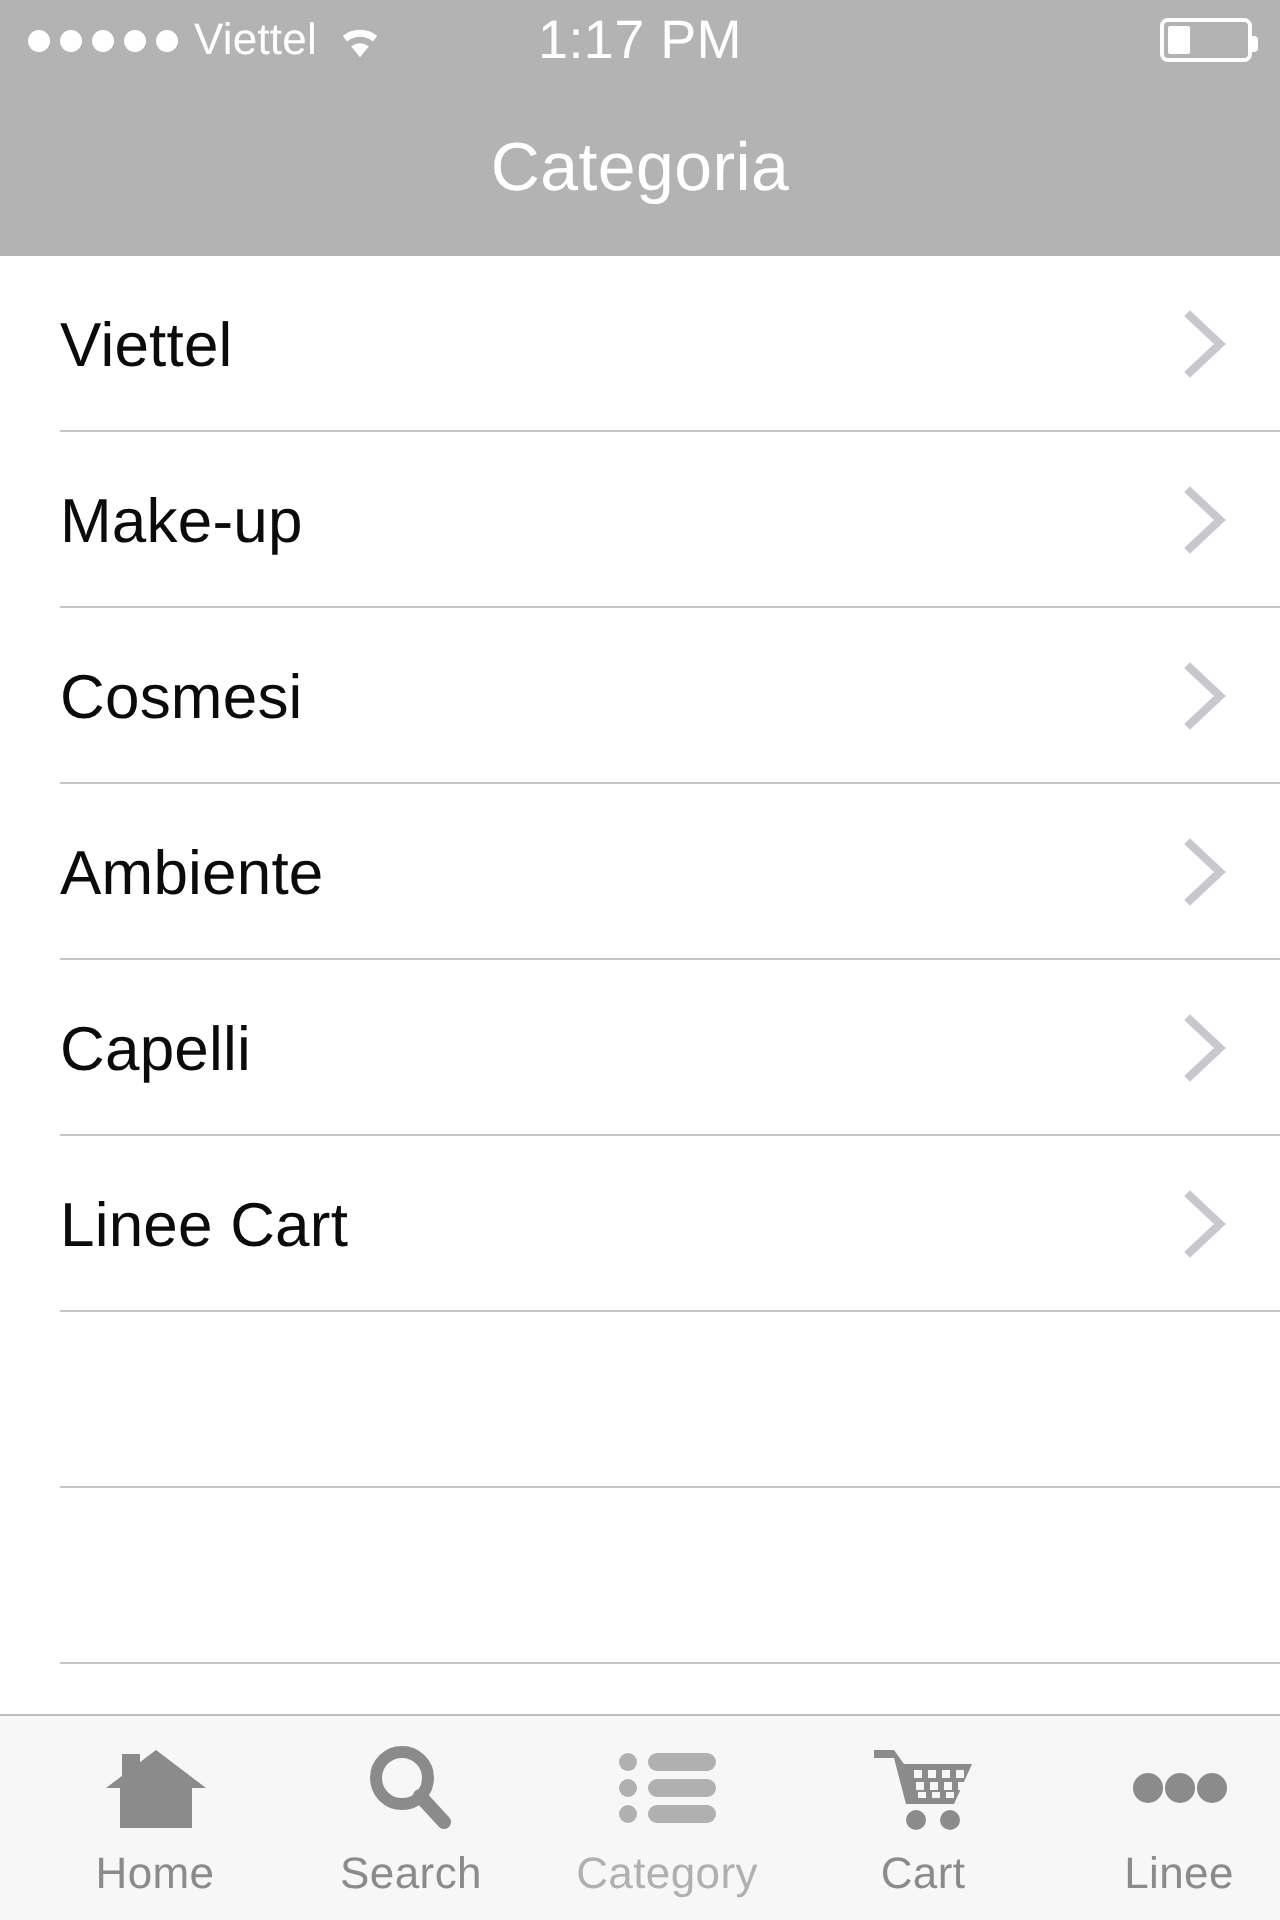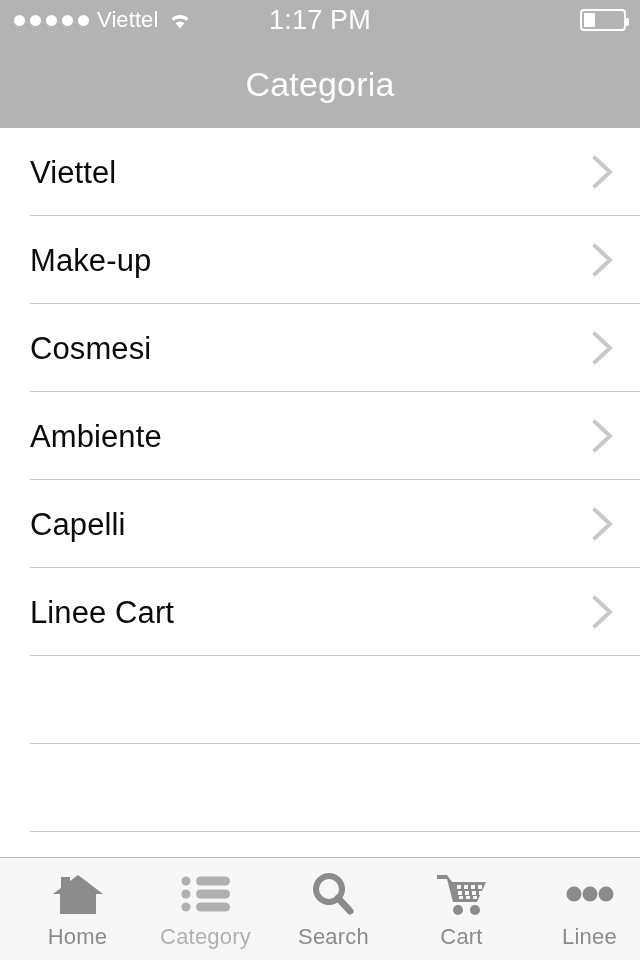--- a/index.html
+++ b/index.html
@@ -334,6 +334,16 @@
       <span class="tab-label">Home</span>
     </div>
 
+    <div class="tab">
+      <span class="tab-icon">
+        <svg viewBox="0 0 52 48" width="52" height="48">
+          <circle cx="21" cy="19" r="13" fill="none" stroke="#8b8b8b" stroke-width="6"></circle>
+          <line x1="30" y1="28" x2="42" y2="41" stroke="#8b8b8b" stroke-width="7" stroke-linecap="round"></line>
+        </svg>
+      </span>
+      <span class="tab-label">Search</span>
+    </div>
+
     <div class="tab is-active">
       <span class="tab-icon">
         <svg viewBox="0 0 52 48" width="52" height="48">
@@ -346,16 +356,6 @@
         </svg>
       </span>
       <span class="tab-label">Category</span>
-    </div>
-
-    <div class="tab">
-      <span class="tab-icon">
-        <svg viewBox="0 0 52 48" width="52" height="48">
-          <circle cx="21" cy="19" r="13" fill="none" stroke="#8b8b8b" stroke-width="6"></circle>
-          <line x1="30" y1="28" x2="42" y2="41" stroke="#8b8b8b" stroke-width="7" stroke-linecap="round"></line>
-        </svg>
-      </span>
-      <span class="tab-label">Search</span>
     </div>
 
     <div class="tab">

